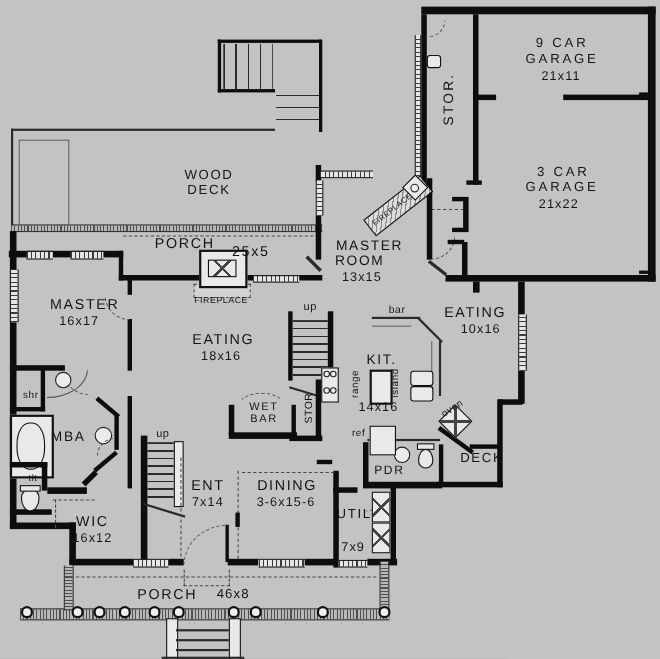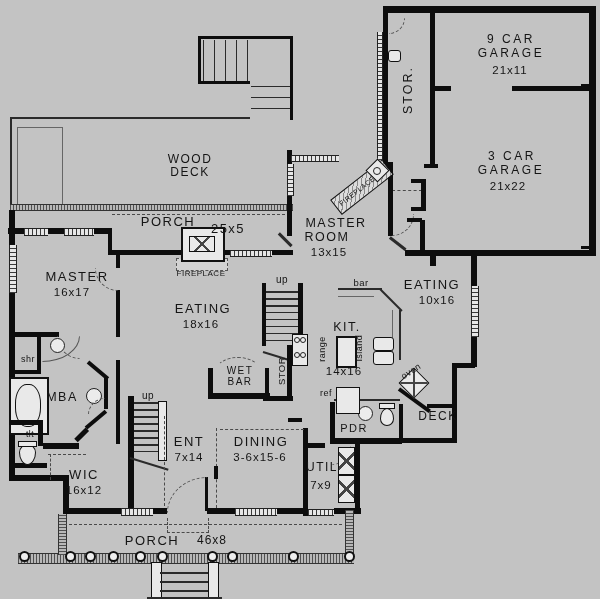--- a/index.html
+++ b/index.html
@@ -297,7 +297,7 @@
   <div class="lab d" style="left:260px;top:457px">3-6x15-6</div>
 
   <div class="lab" style="left:322px;top:467px;font-size:12px">UTIL</div>
-  <div class="lab d" style="left:321px;top:485px">7x9</div>
+  <div class="lab d" style="left:321px;top:498px">7x9</div>
 
   <div class="lab" style="left:438px;top:416px;font-size:12px">DECK</div>
   <div class="lab" style="left:354px;top:428px;font-size:11px">PDR</div>

